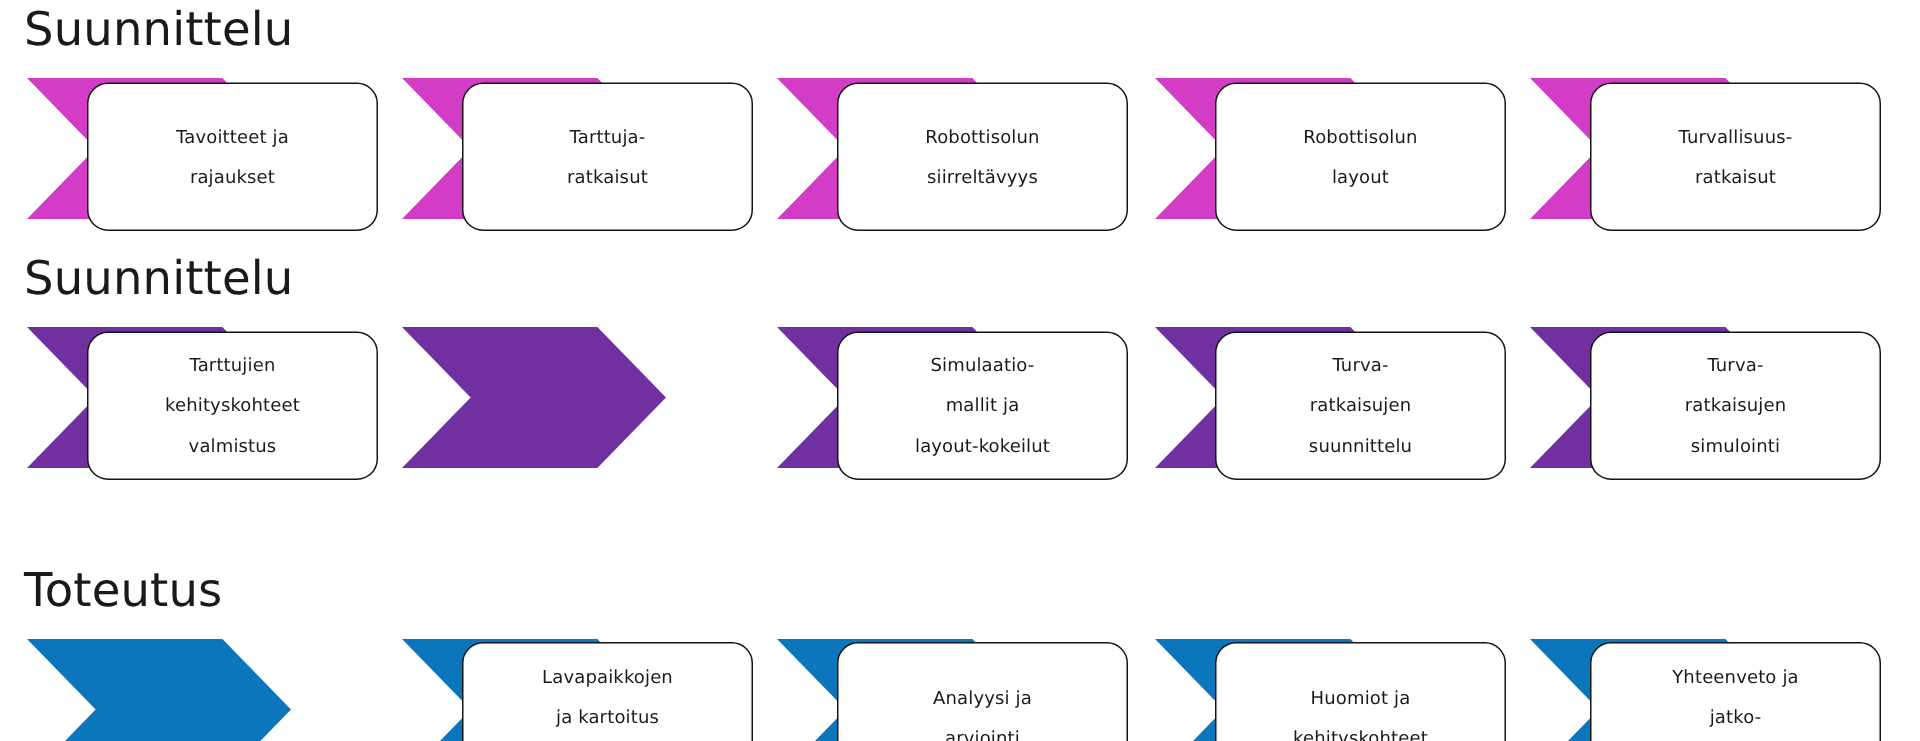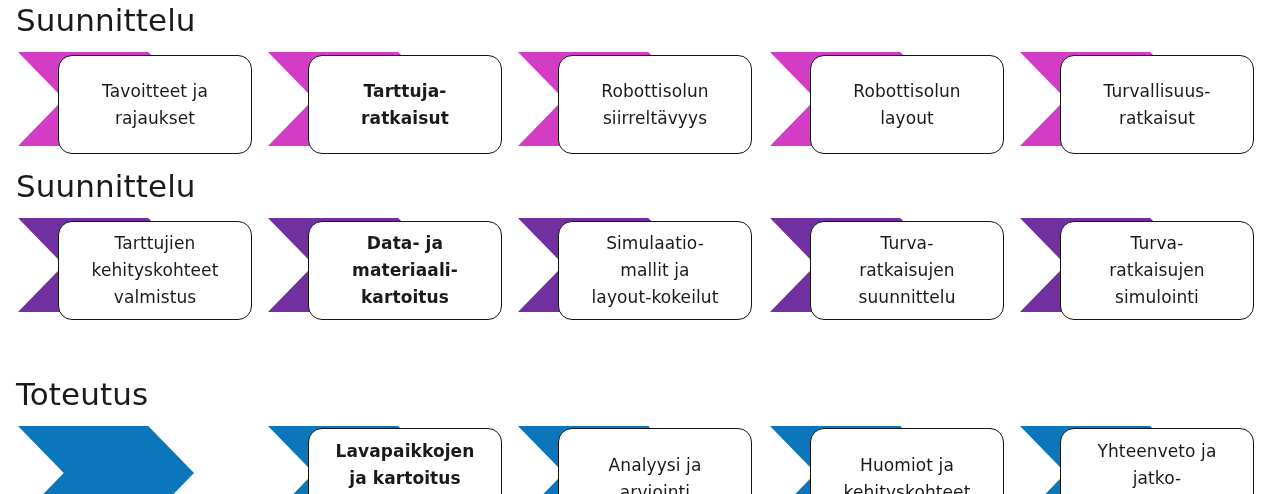--- a/index.html
+++ b/index.html
@@ -95,7 +95,7 @@
     padding: 2px 6px;
   }
   .card-label {
-    font-size: 17px;
+    font-size: 12px;
     line-height: 27px;
     color: #1a1a1a;
     text-align: center;

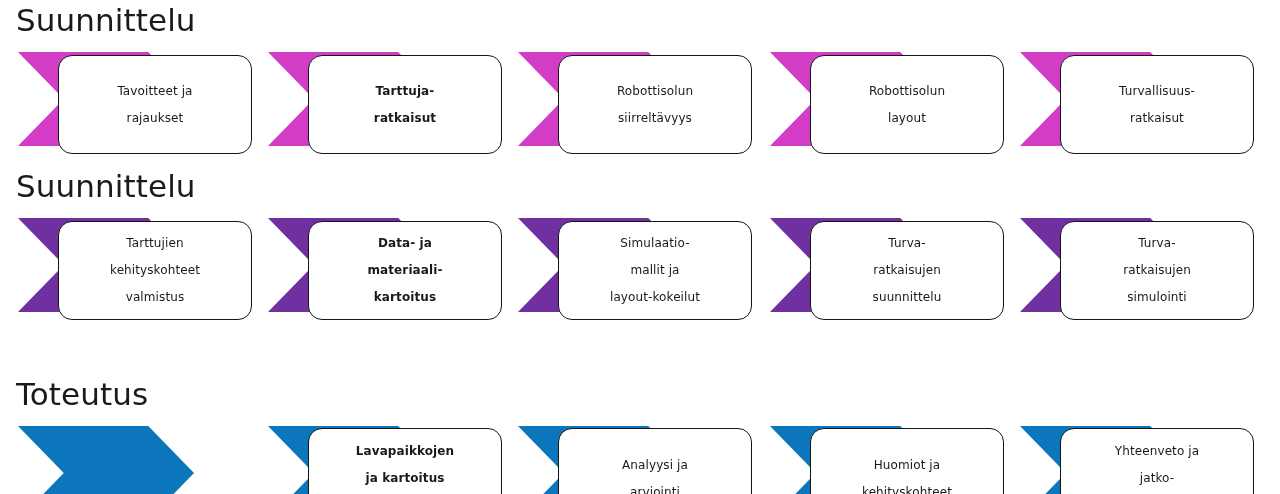--- a/index.html
+++ b/index.html
@@ -60,7 +60,7 @@
     height: 120px;
   }
   .step-0 { left: 0px; }
-  .step-1 { left: 250px; font-weight: bold; }
+  .step-1 { left: 250px; }
   .step-2 { left: 500px; }
   .step-3 { left: 752px; }
   .step-4 { left: 1002px; }

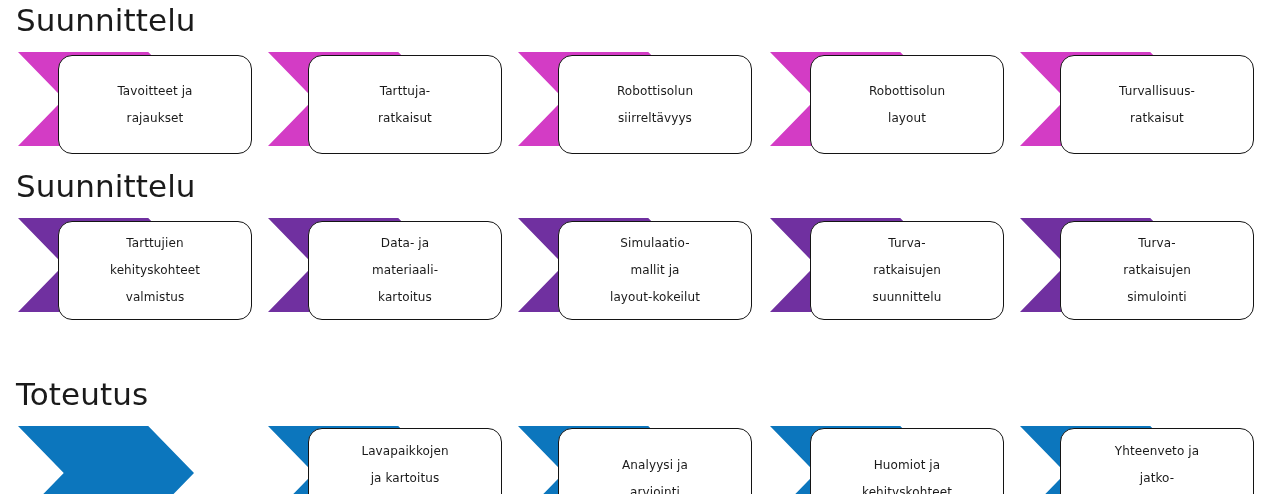--- a/index.html
+++ b/index.html
@@ -175,11 +175,6 @@
 
       <div class="step step-1">
         <div class="chevron chev-purple" style="background: rgb(112, 48, 160);"></div>
-        <div class="card">
-          <span class="card-label">Data- ja
-materiaali-
-kartoitus</span>
-        </div>
       </div>
 
       <div class="step step-2">

